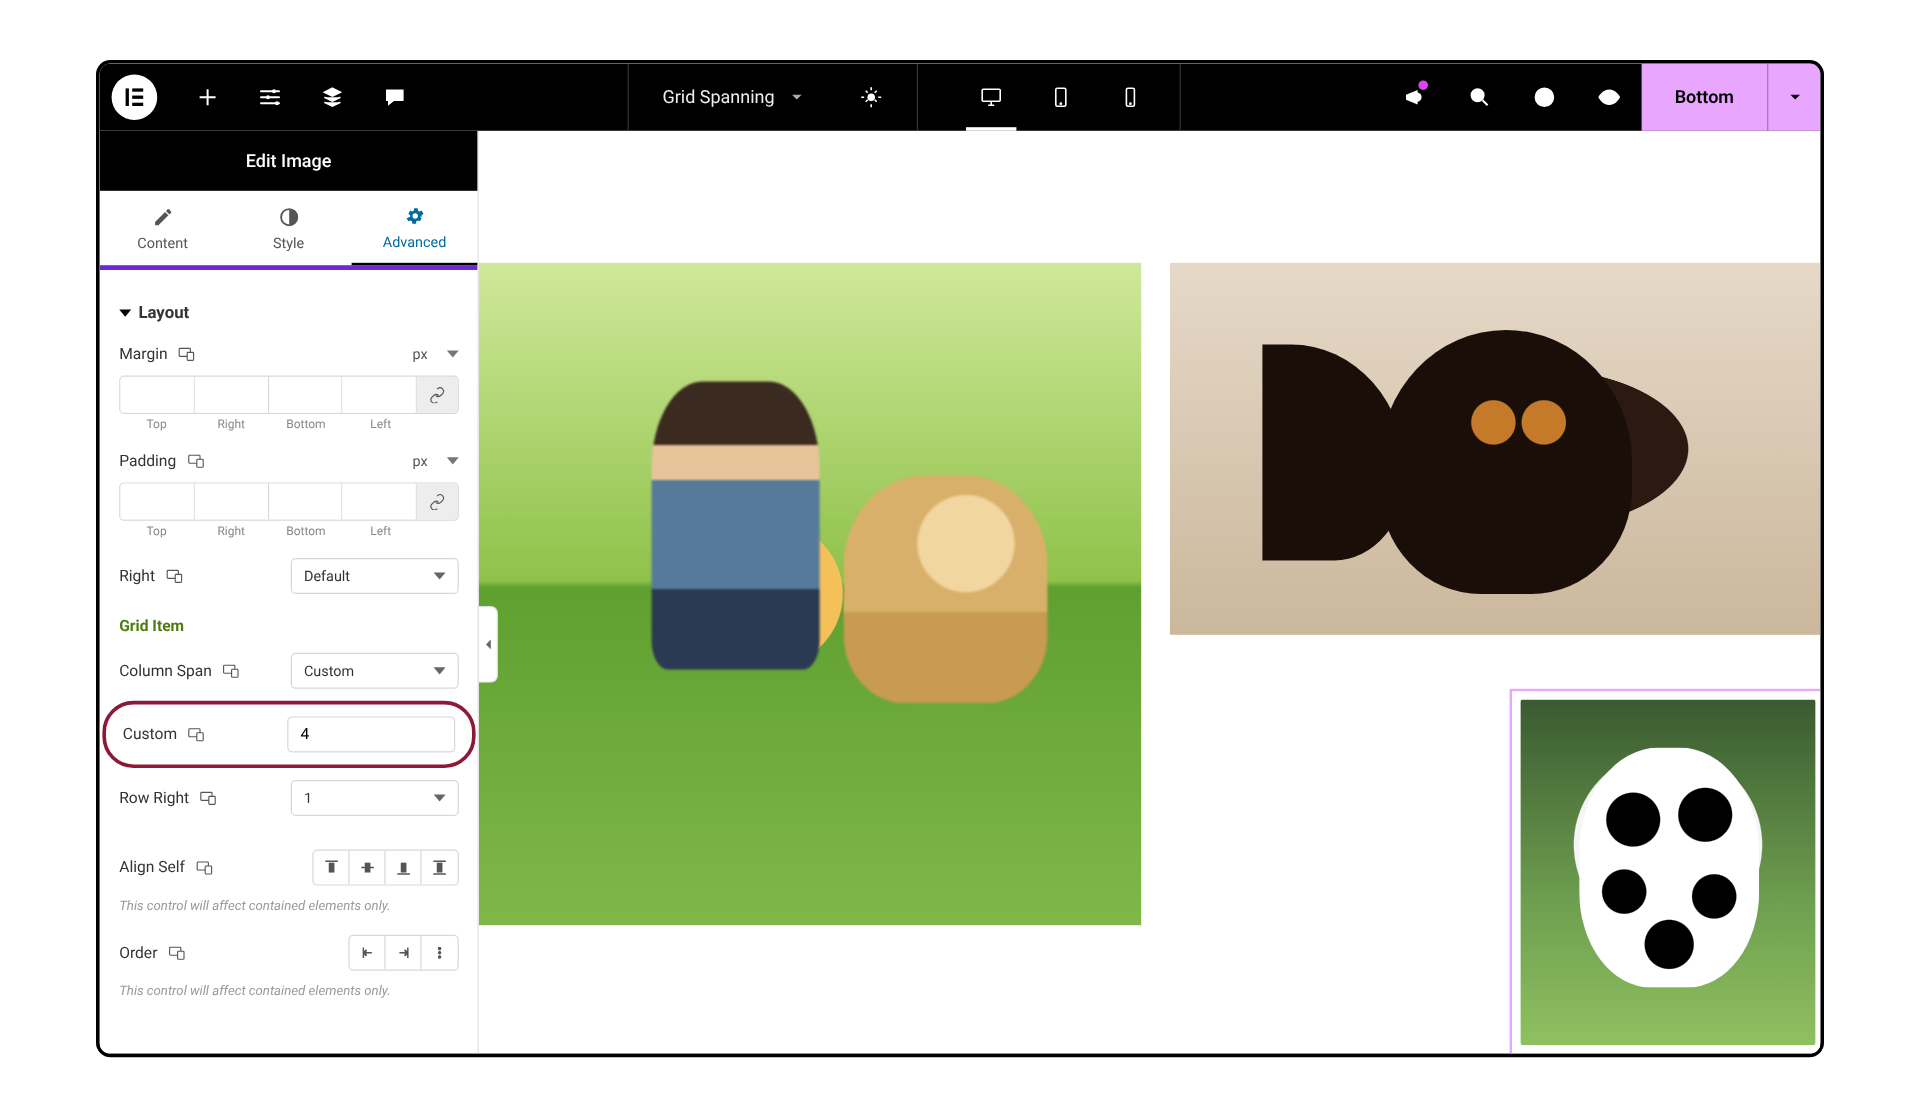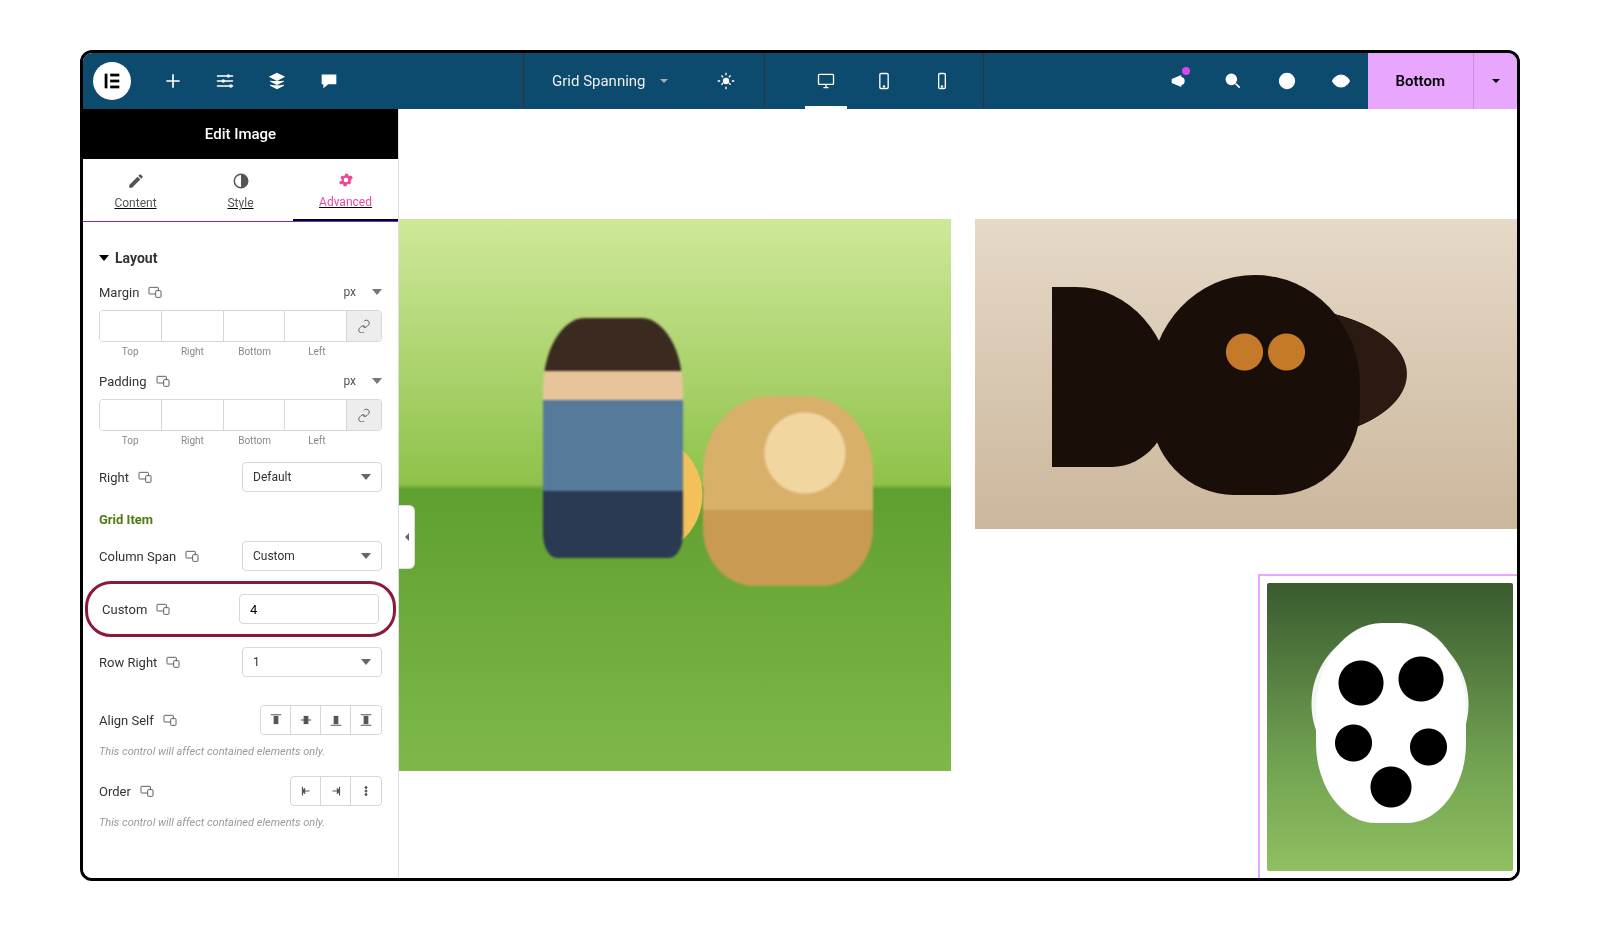--- a/index.html
+++ b/index.html
@@ -7,7 +7,7 @@
 .app { width: 1440px; height: 831px; border: 3px solid #000; border-radius: 12px; margin: 50px auto; position: relative; overflow: hidden; display: flex; flex-direction: column; }
 
 
-.topbar { height: 56px; background: #0c4a6e; display: flex; align-items: flex-start; color: #fff; flex-shrink: 0; }
+.topbar { height: 56px; background: #000000; display: flex; align-items: flex-start; color: #fff; flex-shrink: 0; }
 .topbar-left { display: flex; align-items: center; gap: 0; }
 .logo { width: 38px; height: 38px; background: #fff; border-radius: 50%; display: flex; align-items: center; justify-content: center; margin: 0 16px 0 10px; }
 .logo svg { width: 22px; height: 22px; }

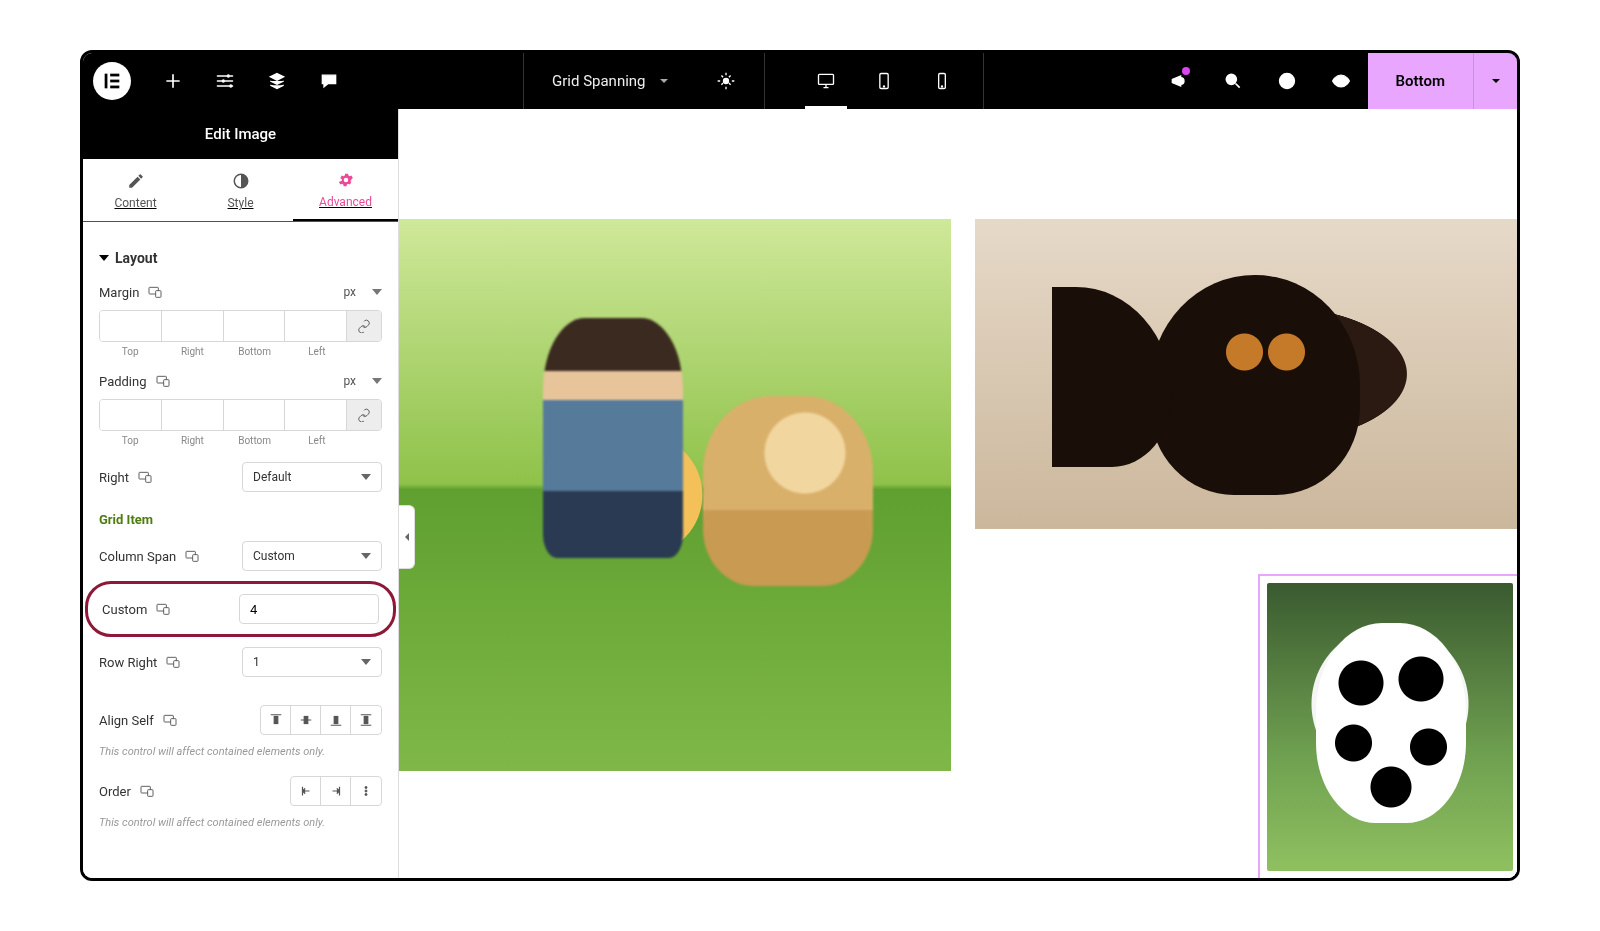--- a/index.html
+++ b/index.html
@@ -34,7 +34,7 @@
 .body { flex: 1; display: flex; overflow: hidden; }
 .sidebar { width: 316px; background: #fff; border-right: 1px solid #ddd; display: flex; flex-direction: column; overflow: hidden; }
 .panel-header { height: 50px; background: #000; color: #fff; display: flex; align-items: center; justify-content: center; font-size: 15px; font-weight: 500; }
-.tabs { display: flex; border-bottom: 1px solid #6d28d9; text-decoration: underline; }
+.tabs { display: flex; border-bottom: 4px solid #6d28d9; }
 .tab { flex: 1; display: flex; flex-direction: column; align-items: center; justify-content: center; padding: 12px 0 10px; gap: 6px; cursor: pointer; color: #555; font-size: 12px; }
 .tab.active { color: #ec4899; border-bottom: 2px solid #000; }
 .tab svg { width: 18px; height: 18px; fill: currentColor; }

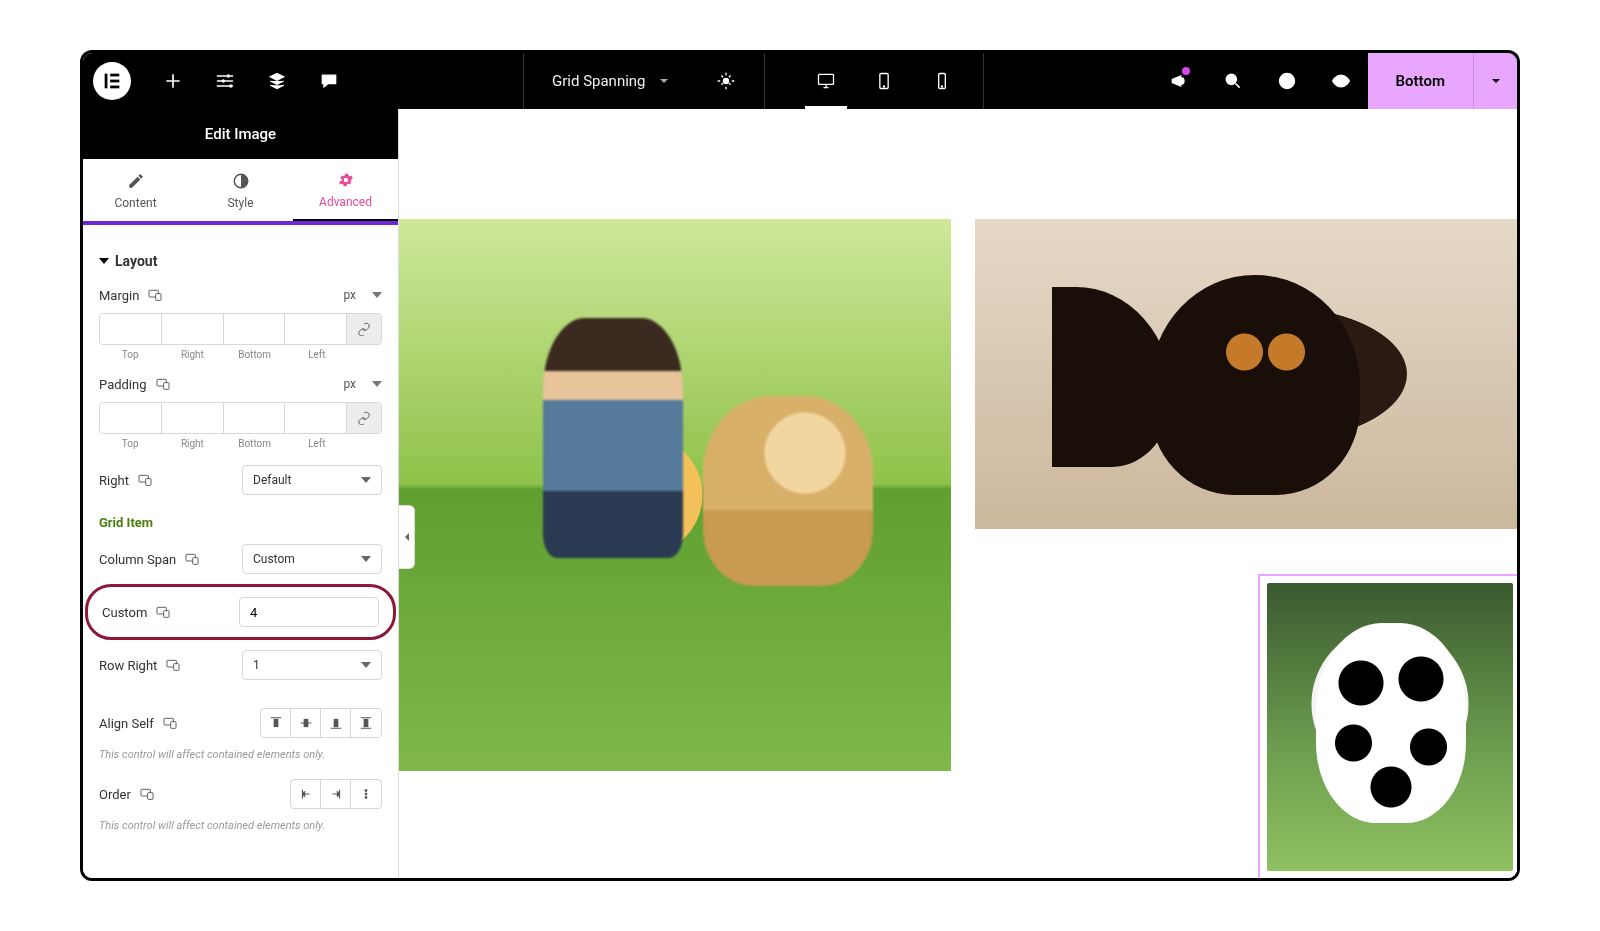--- a/index.html
+++ b/index.html
@@ -36,7 +36,7 @@
 .panel-header { height: 50px; background: #000; color: #fff; display: flex; align-items: center; justify-content: center; font-size: 15px; font-weight: 500; }
 .tabs { display: flex; border-bottom: 4px solid #6d28d9; }
 .tab { flex: 1; display: flex; flex-direction: column; align-items: center; justify-content: center; padding: 12px 0 10px; gap: 6px; cursor: pointer; color: #555; font-size: 12px; }
-.tab.active { color: #ec4899; border-bottom: 2px solid #000; }
+.tab.active { color: #0369a1; border-bottom: 2px solid #000; }
 .tab svg { width: 18px; height: 18px; fill: currentColor; }
 
 .panel { flex: 1; overflow-y: auto; padding: 14px 16px 40px; font-size: 13px; color: #333; }

